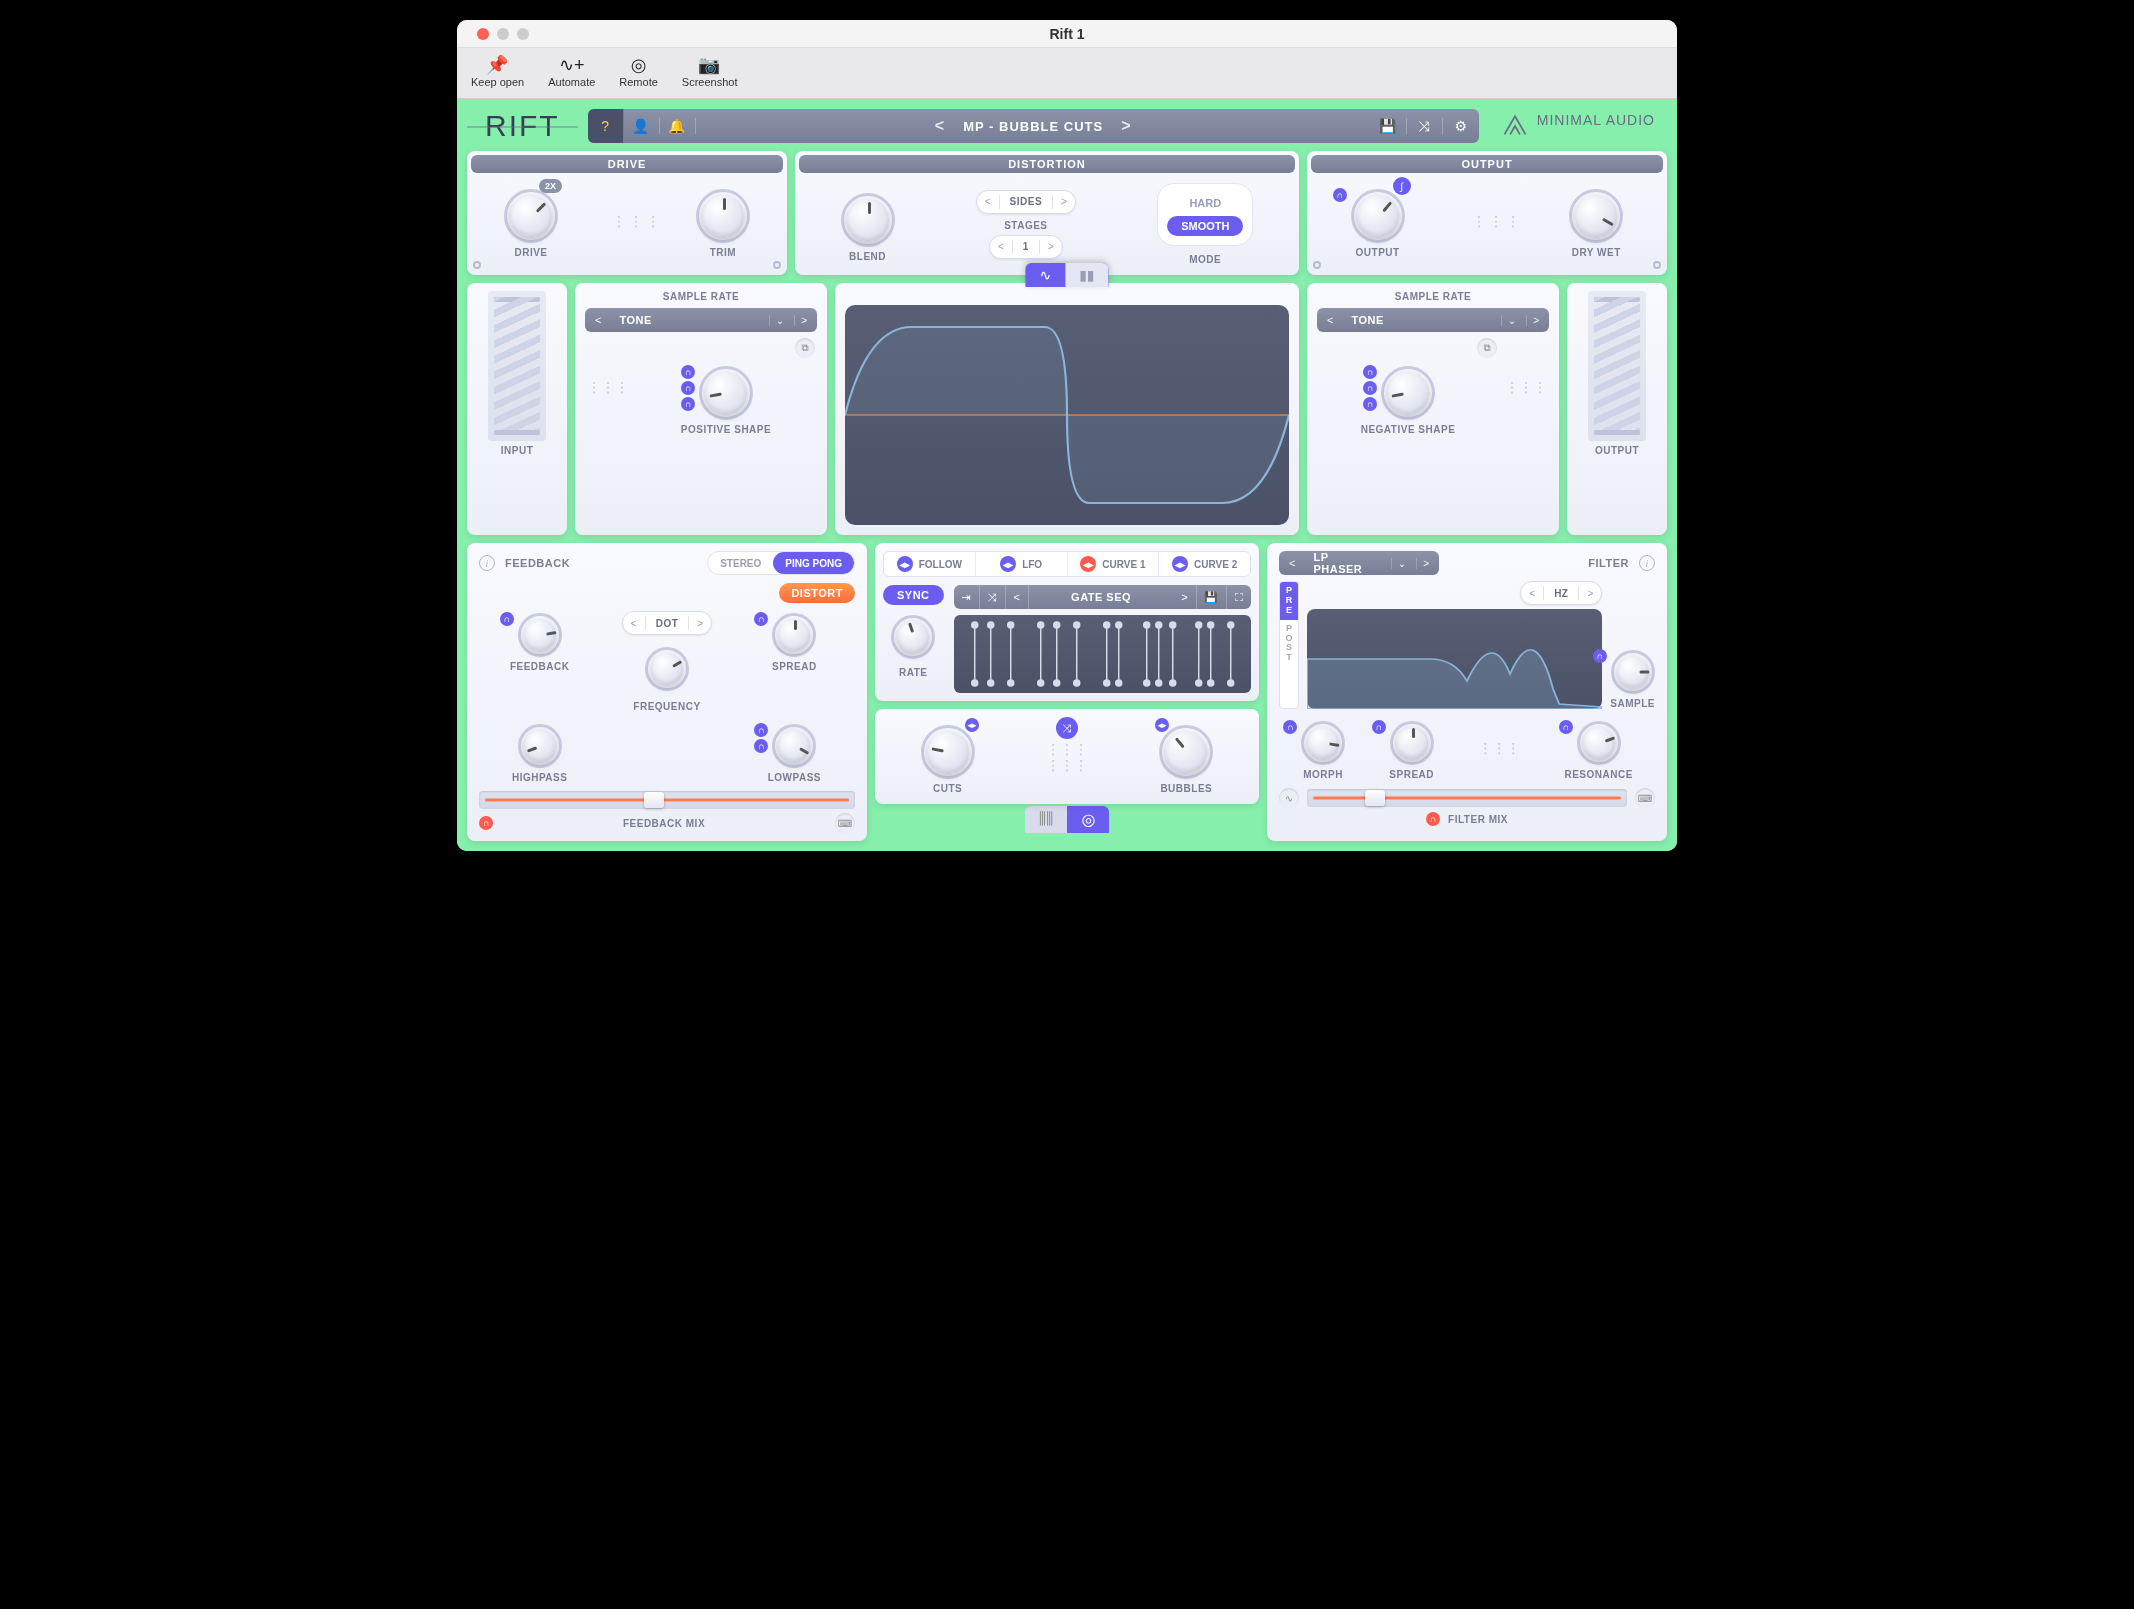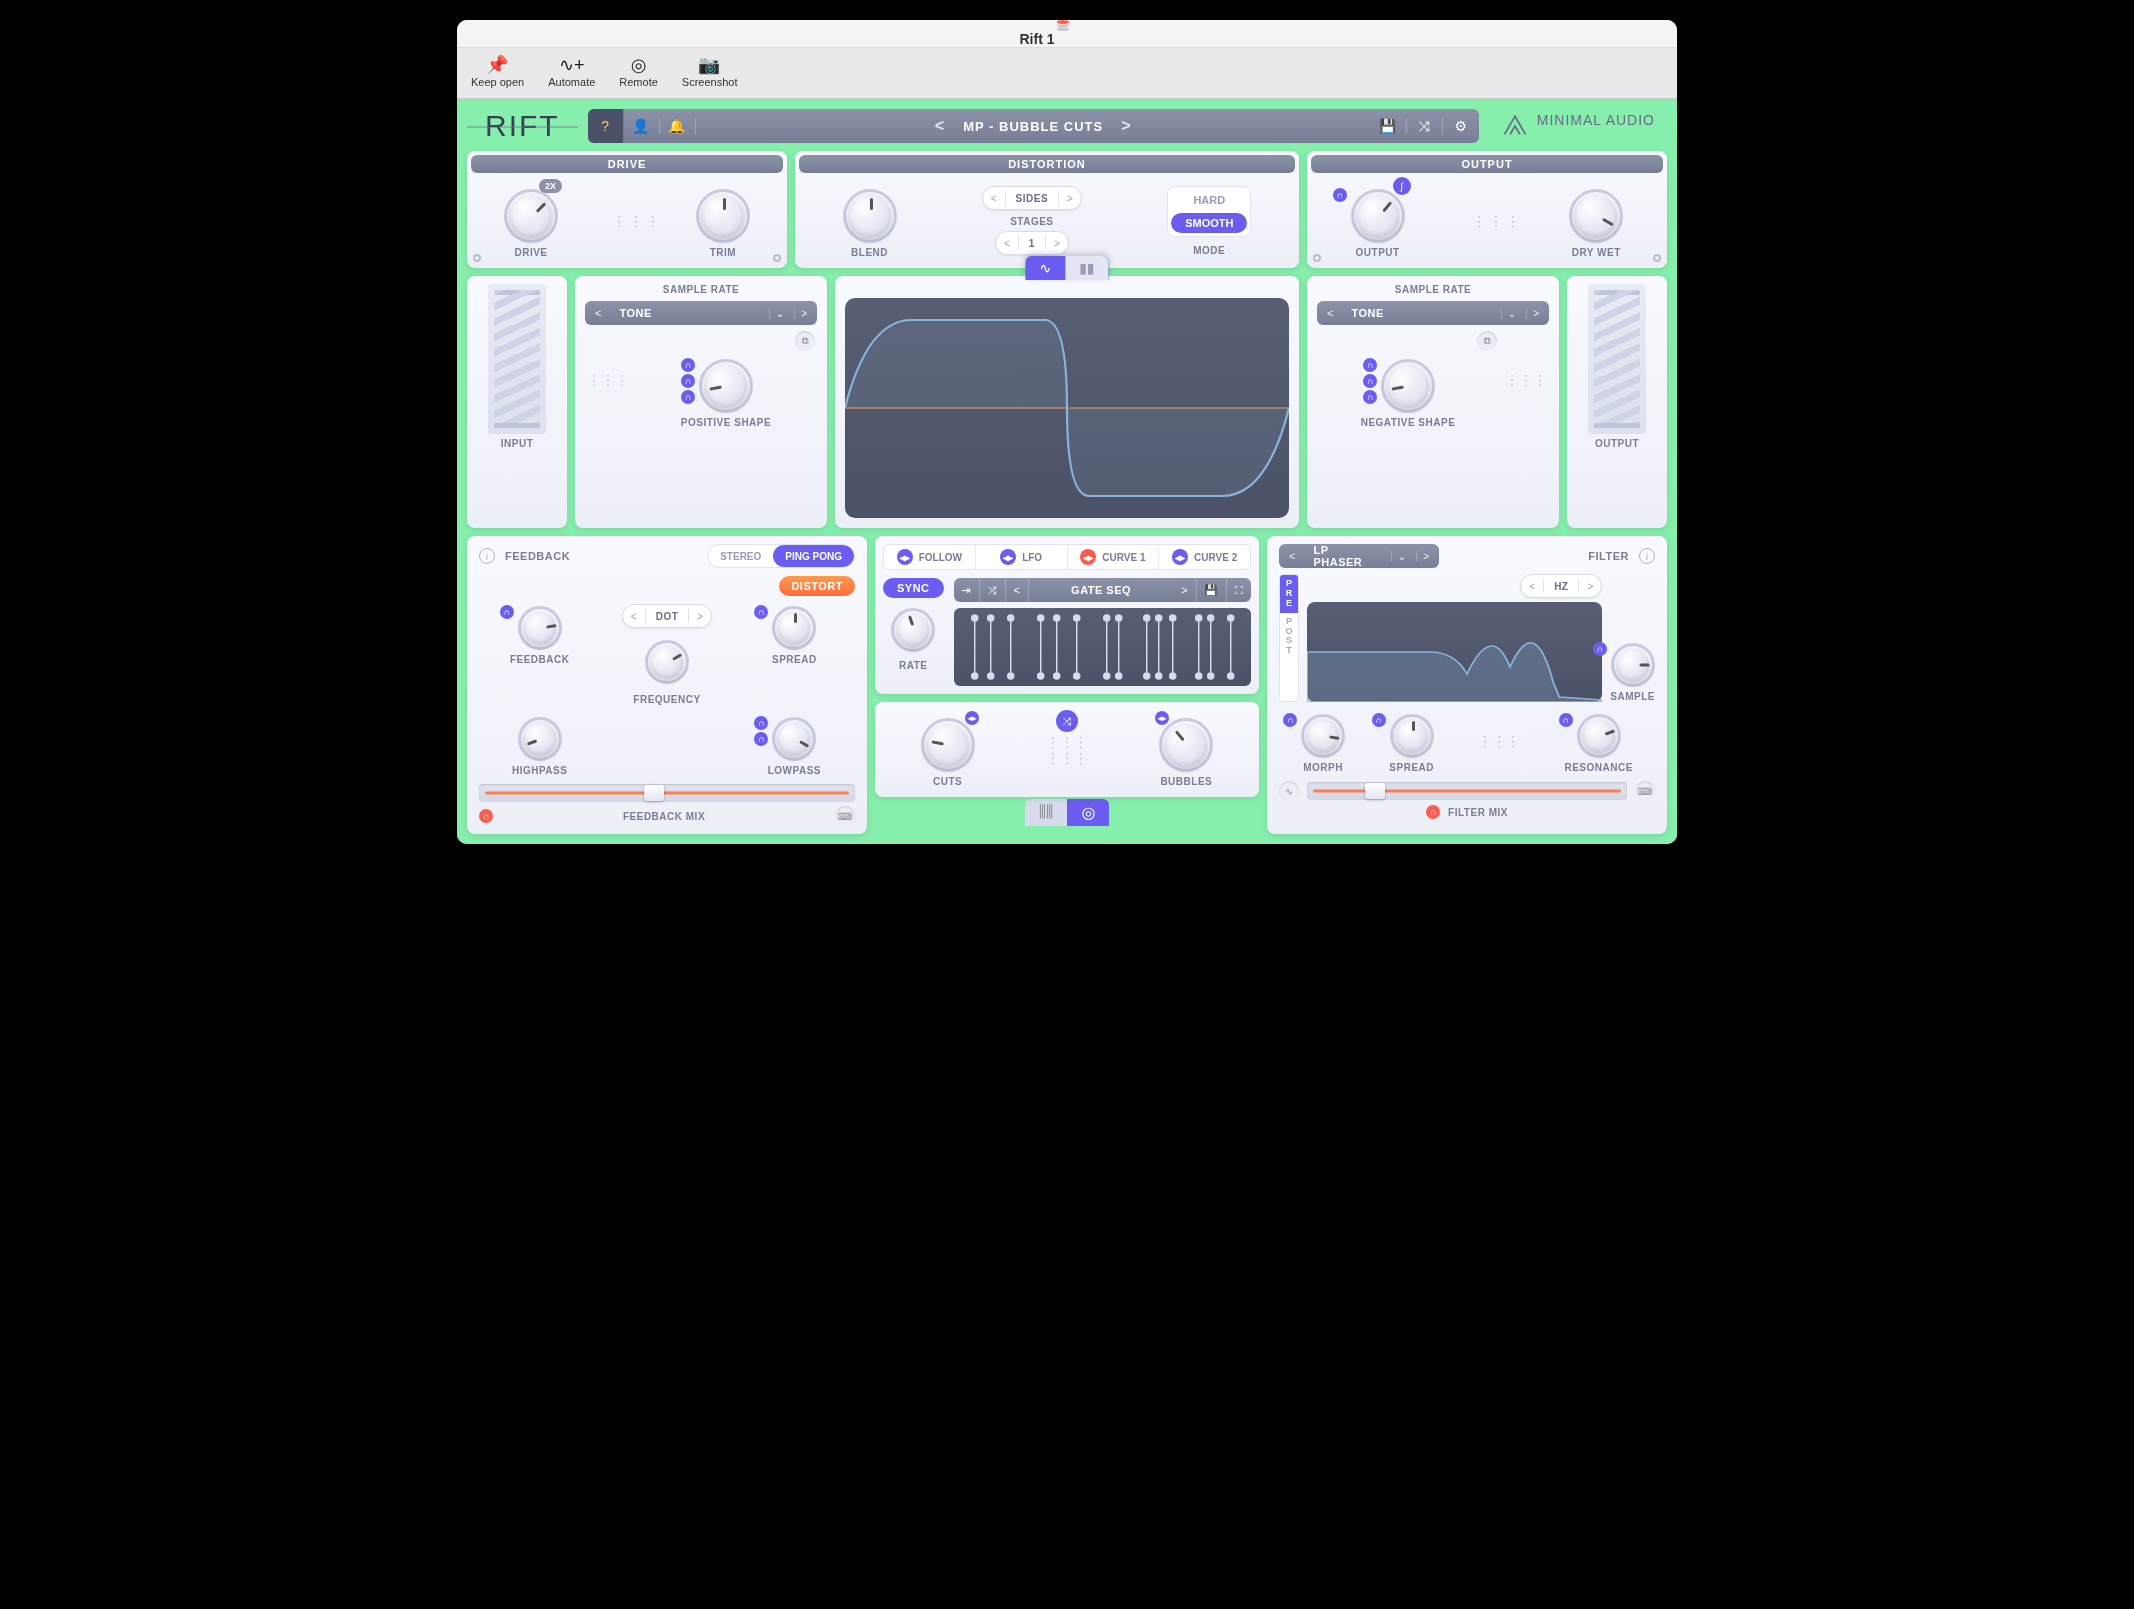--- a/index.html
+++ b/index.html
@@ -5,7 +5,7 @@
   * { box-sizing: border-box; margin: 0; padding: 0; font-family: -apple-system, BlinkMacSystemFont, "Segoe UI", Arial, sans-serif; }
   body { background: #000; display:flex; align-items:flex-start; justify-content:center; padding:20px;}
   .window { width: 1220px; background:#f4f4f7; border-radius:10px; overflow:hidden; box-shadow:0 10px 40px rgba(0,0,0,.5);}
-  .titlebar { height:28px; background:#f4f4f4; display:flex; align-items:center; padding:0 20px; border-bottom:1px solid #ddd;flex-direction:column;}
+  .titlebar { height:28px; background:#f4f4f4; display:flex; align-items:center; padding:0 20px; border-bottom:1px solid #ddd;}
   .tldot{width:12px;height:12px;border-radius:50%;margin-right:8px;}
   .tldot.r{background:#ff5f57;} .tldot.y{background:#ccc;} .tldot.g{background:#ccc;}
   .titlebar .title{flex:1;text-align:center;font-size:14px;font-weight:600;color:#333;margin-left:-60px;}

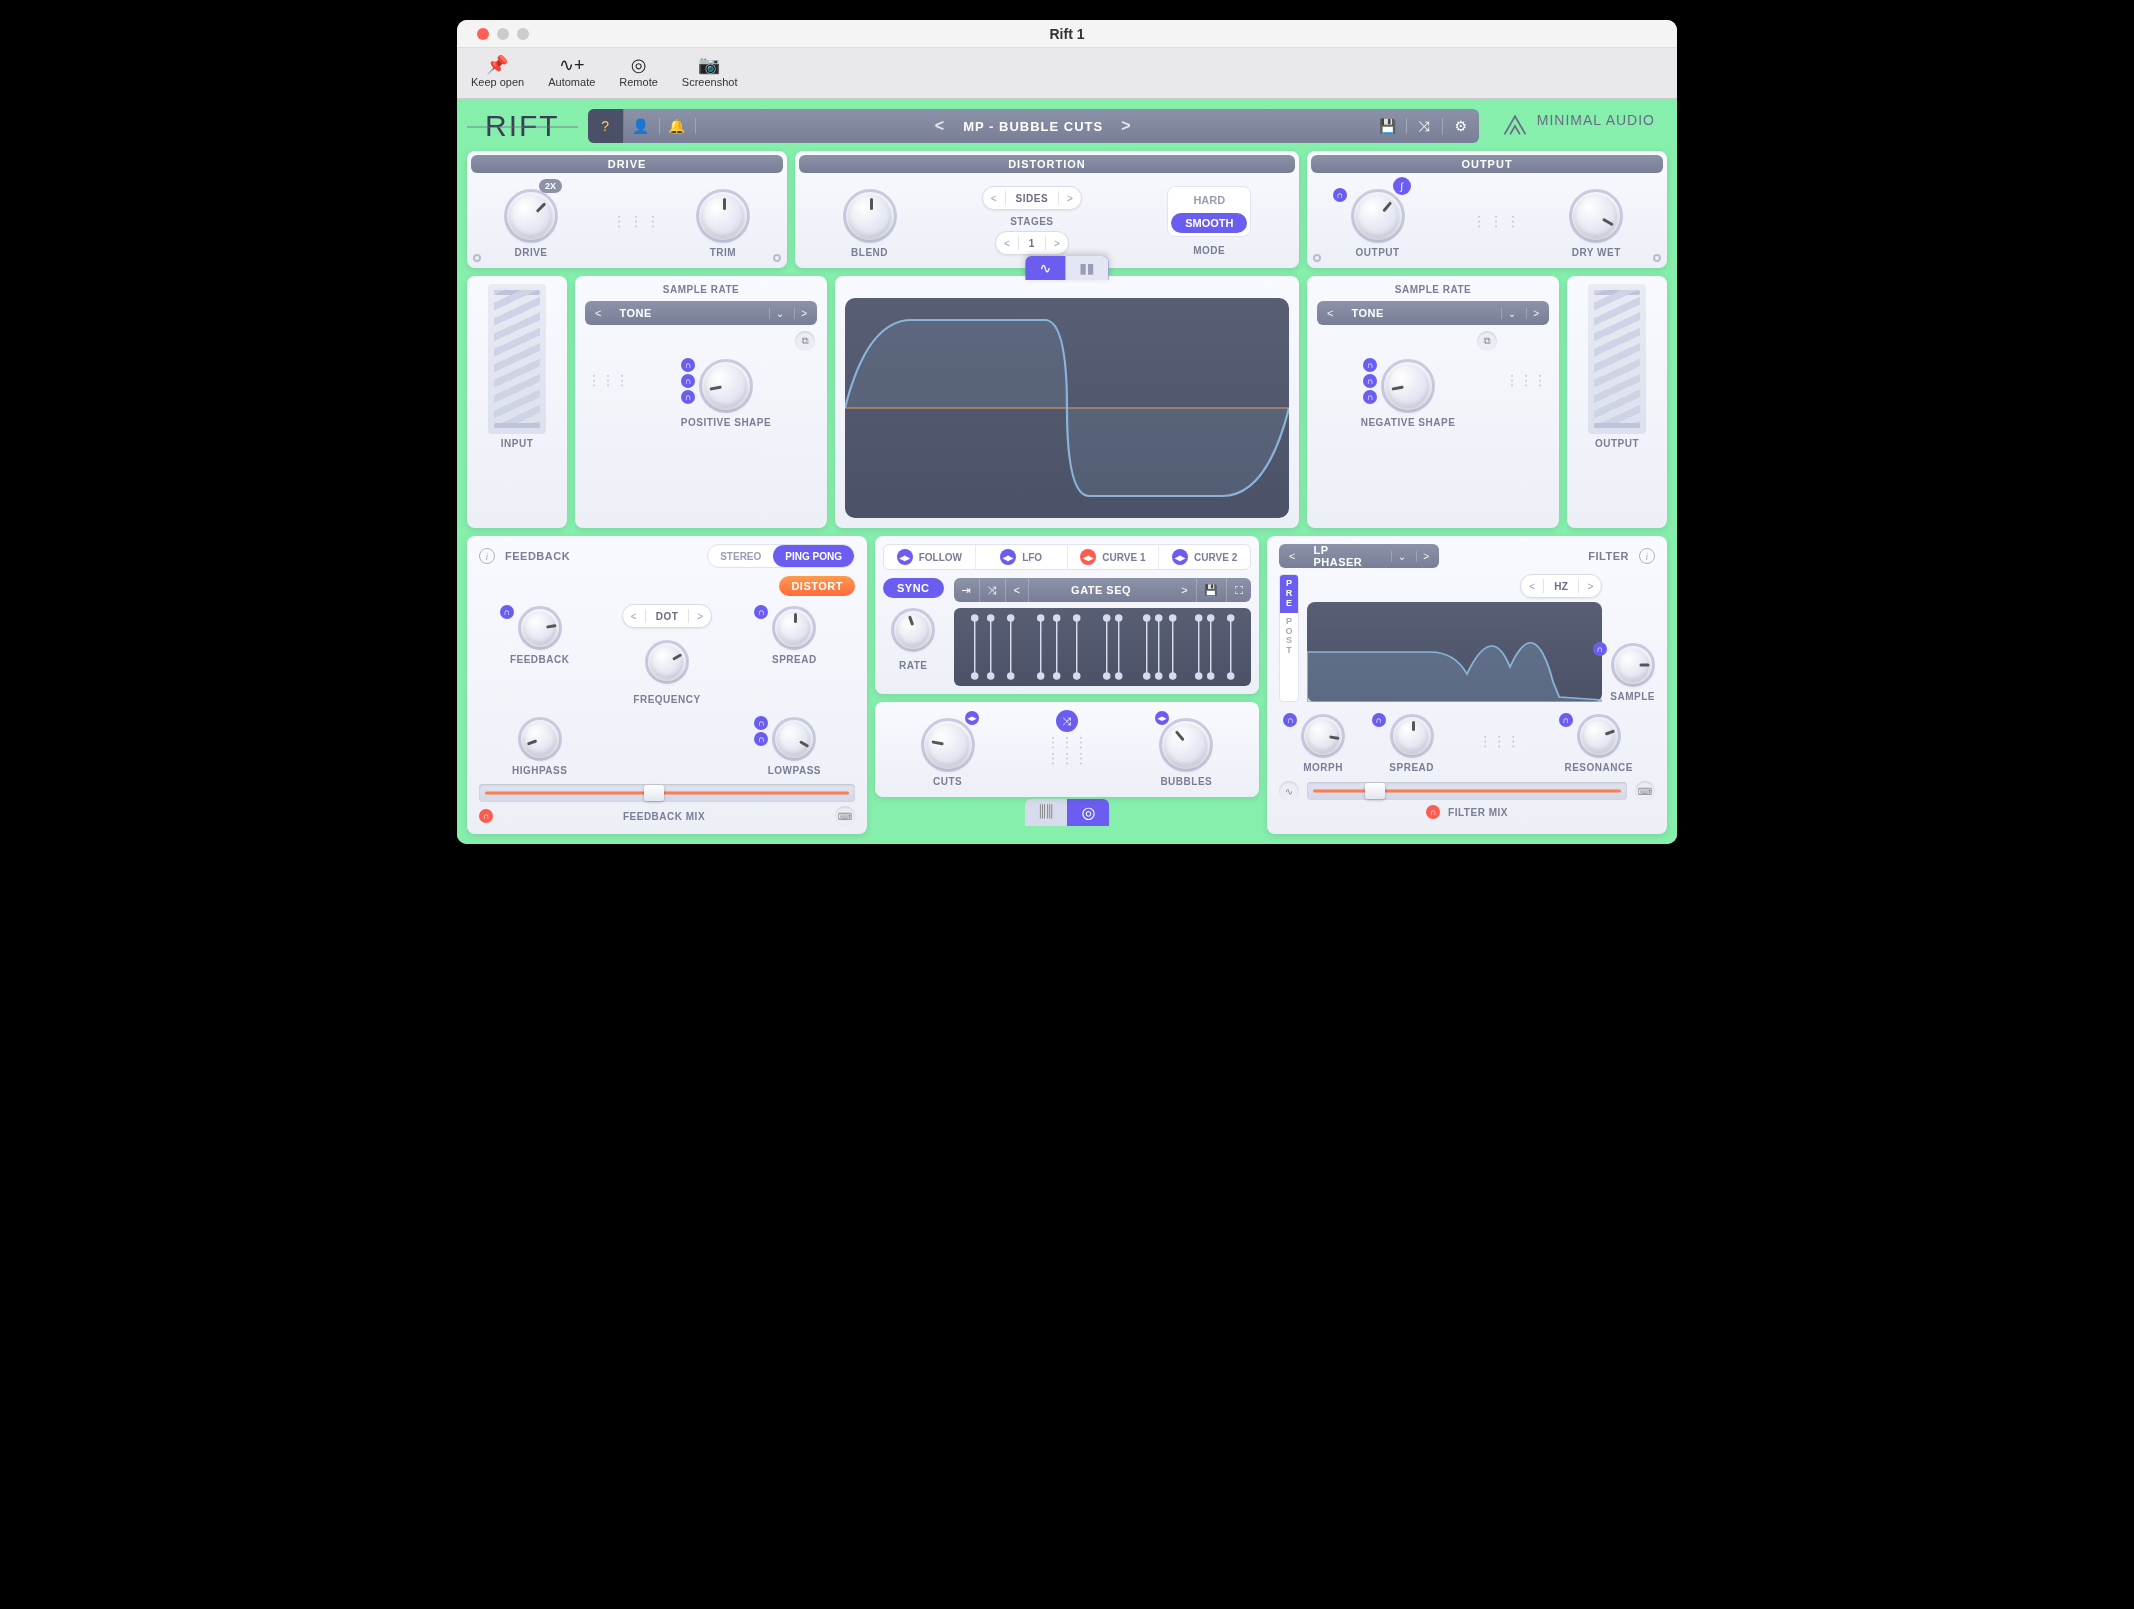--- a/index.html
+++ b/index.html
@@ -46,7 +46,7 @@
   .pill .ptxt{padding:0 10px;letter-spacing:.5px;font-weight:600;color:#6a6d84;}
   .pill .sep{width:1px;height:14px;background:#e0e2ee;}
 
-  .modebox{background:#fff;border:1px solid #e2e4f0;border-radius:8px;padding:3px;display:flex;flex-direction:column;gap:3px;align-items:stretch;justify-content:center;}
+  .modebox{background:#fff;border:1px solid #e2e4f0;border-radius:17px;padding:9px;display:flex;flex-direction:column;gap:3px;align-items:stretch;justify-content:center;}
   .modeopt{font-size:11px;text-align:center;padding:4px 14px;color:#9a9db3;border-radius:14px;cursor:pointer;font-weight:600;}
   .modeopt.active{background:#6b5df0;color:#fff;}
 

